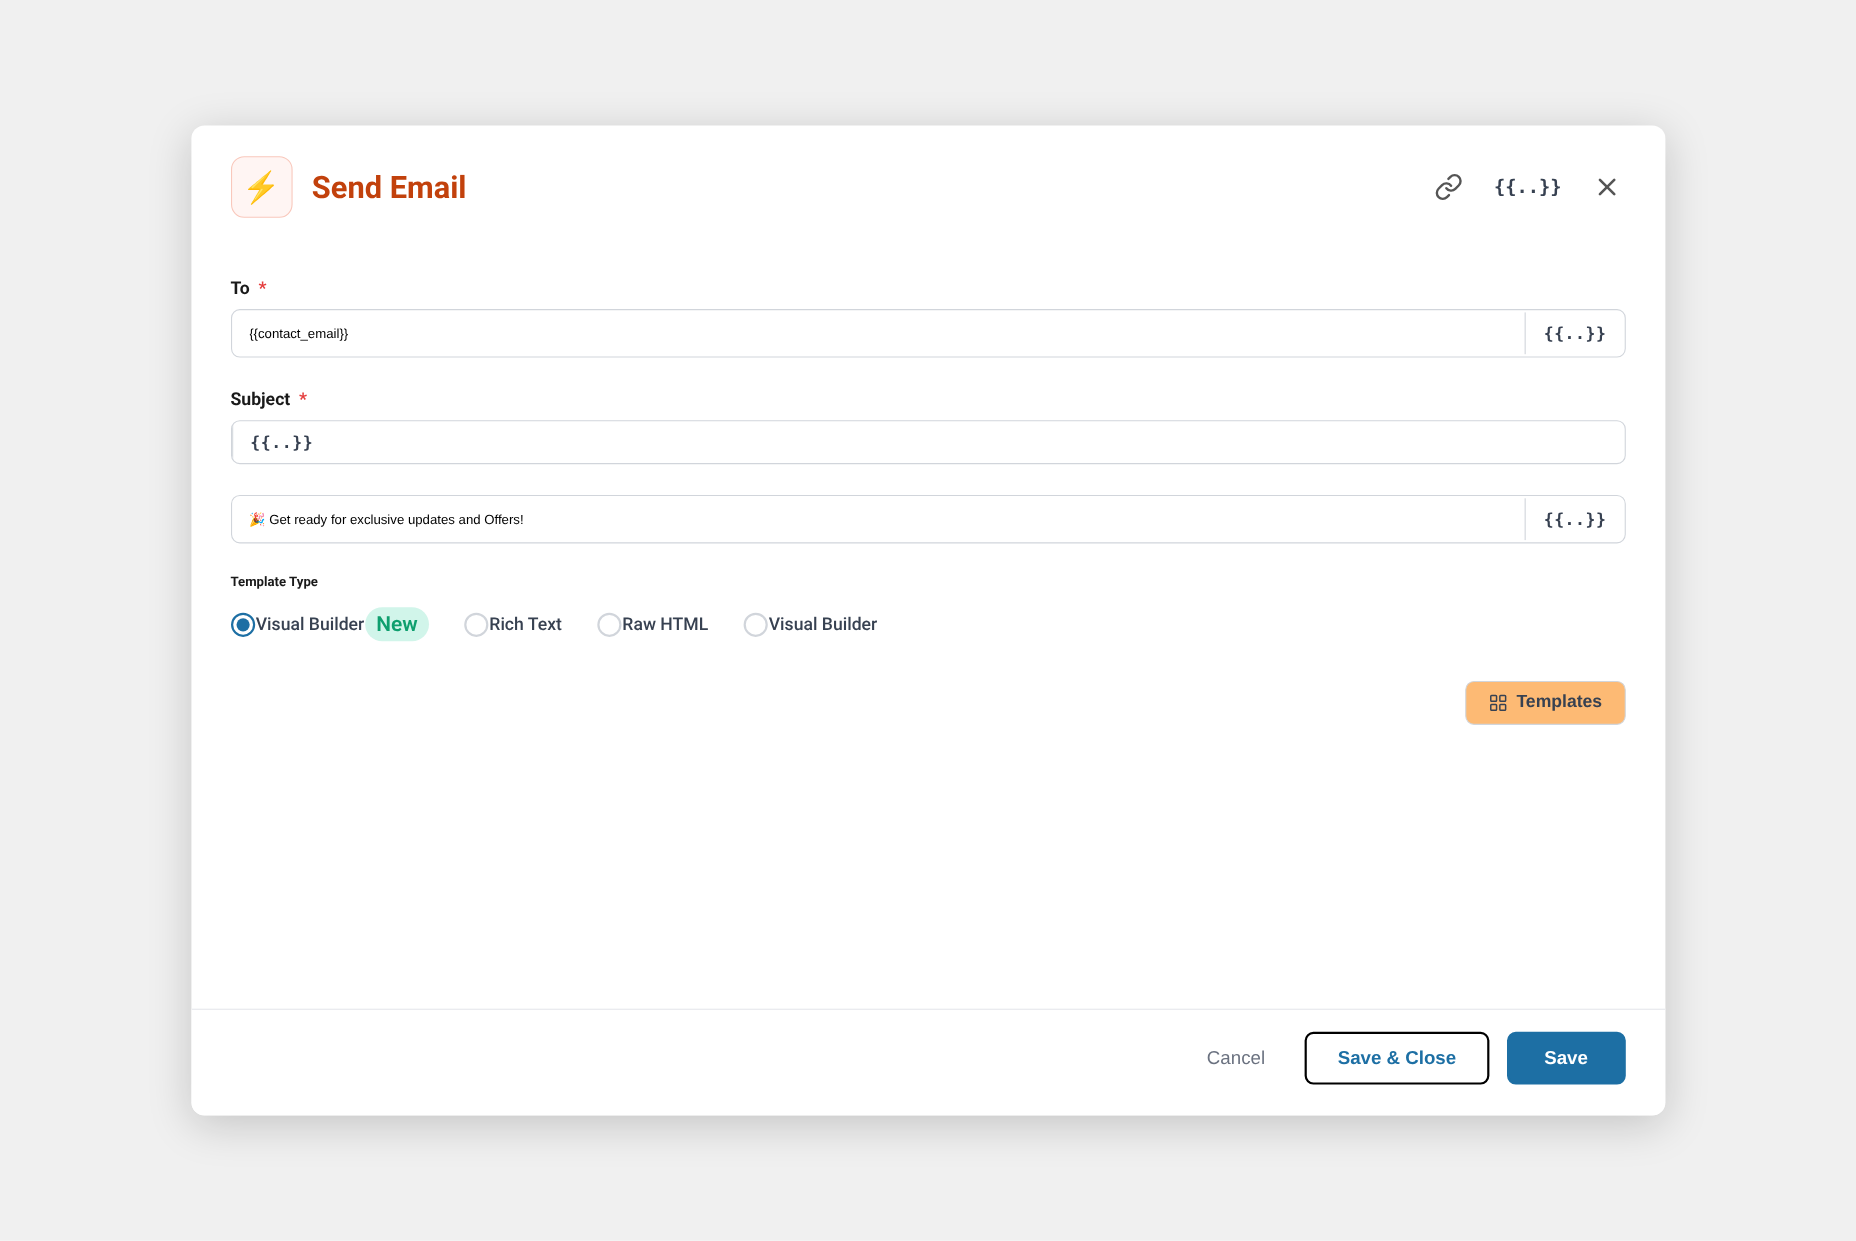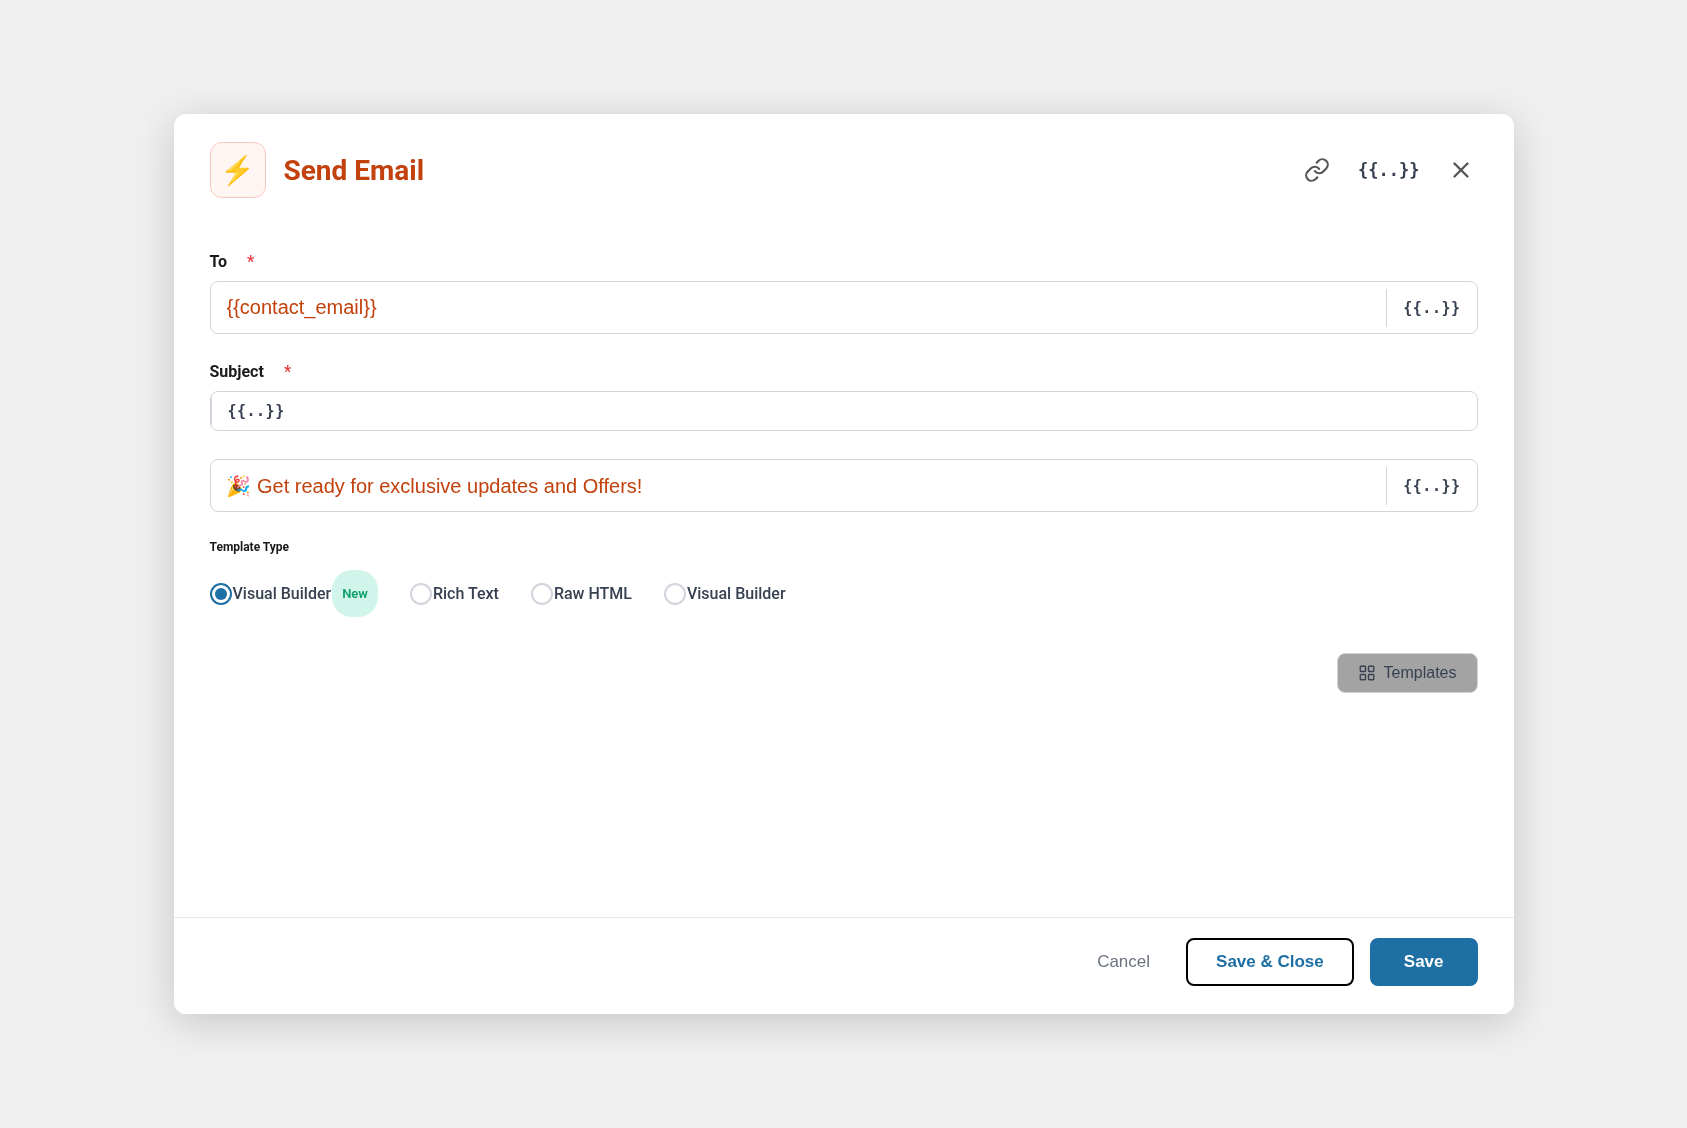--- a/index.html
+++ b/index.html
@@ -96,7 +96,7 @@
       margin-bottom: 10px;
       display: flex;
       align-items: center;
-      gap: 20px;
+      gap: 8px;
     }
 
     .required-star {

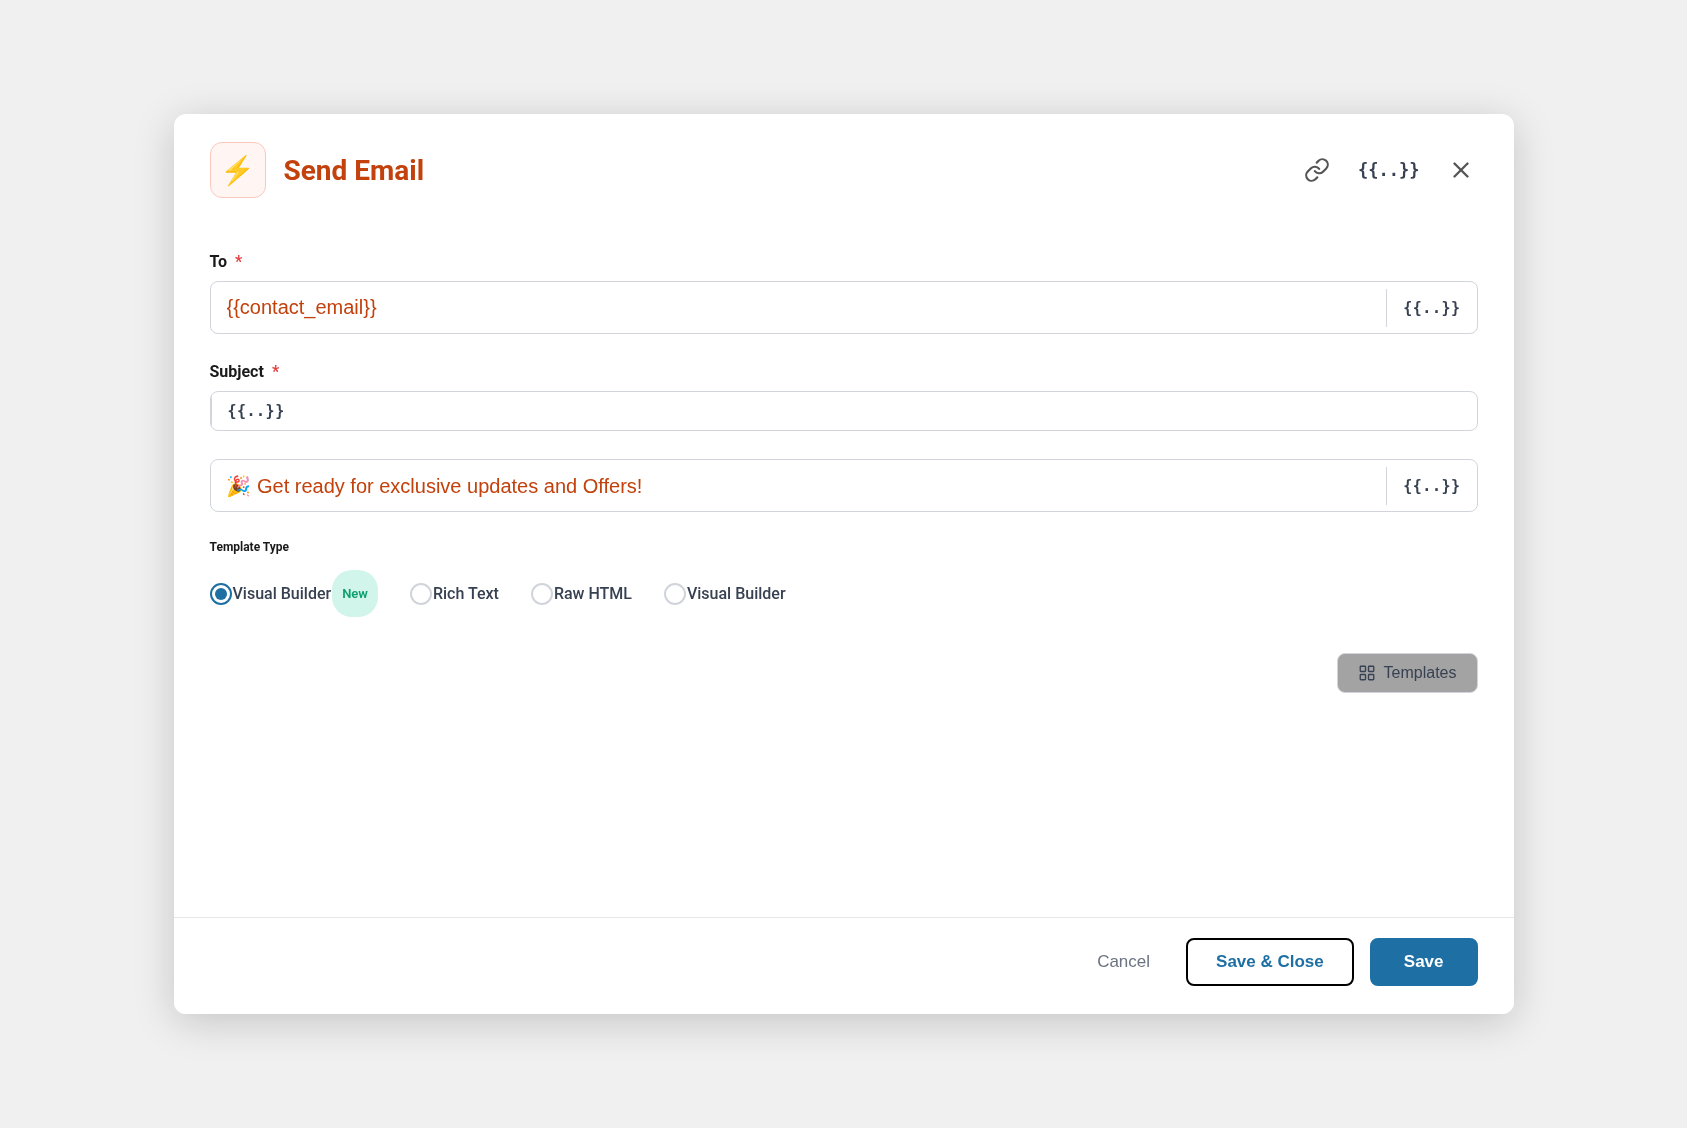--- a/index.html
+++ b/index.html
@@ -117,8 +117,8 @@
       flex: 1;
       border: none;
       outline: none;
-      font-size: 20px;
-      color: #c2410c;
+      font-size: 12px;
+      color: #000000;
       padding: 14px 16px;
       background: transparent;
     }

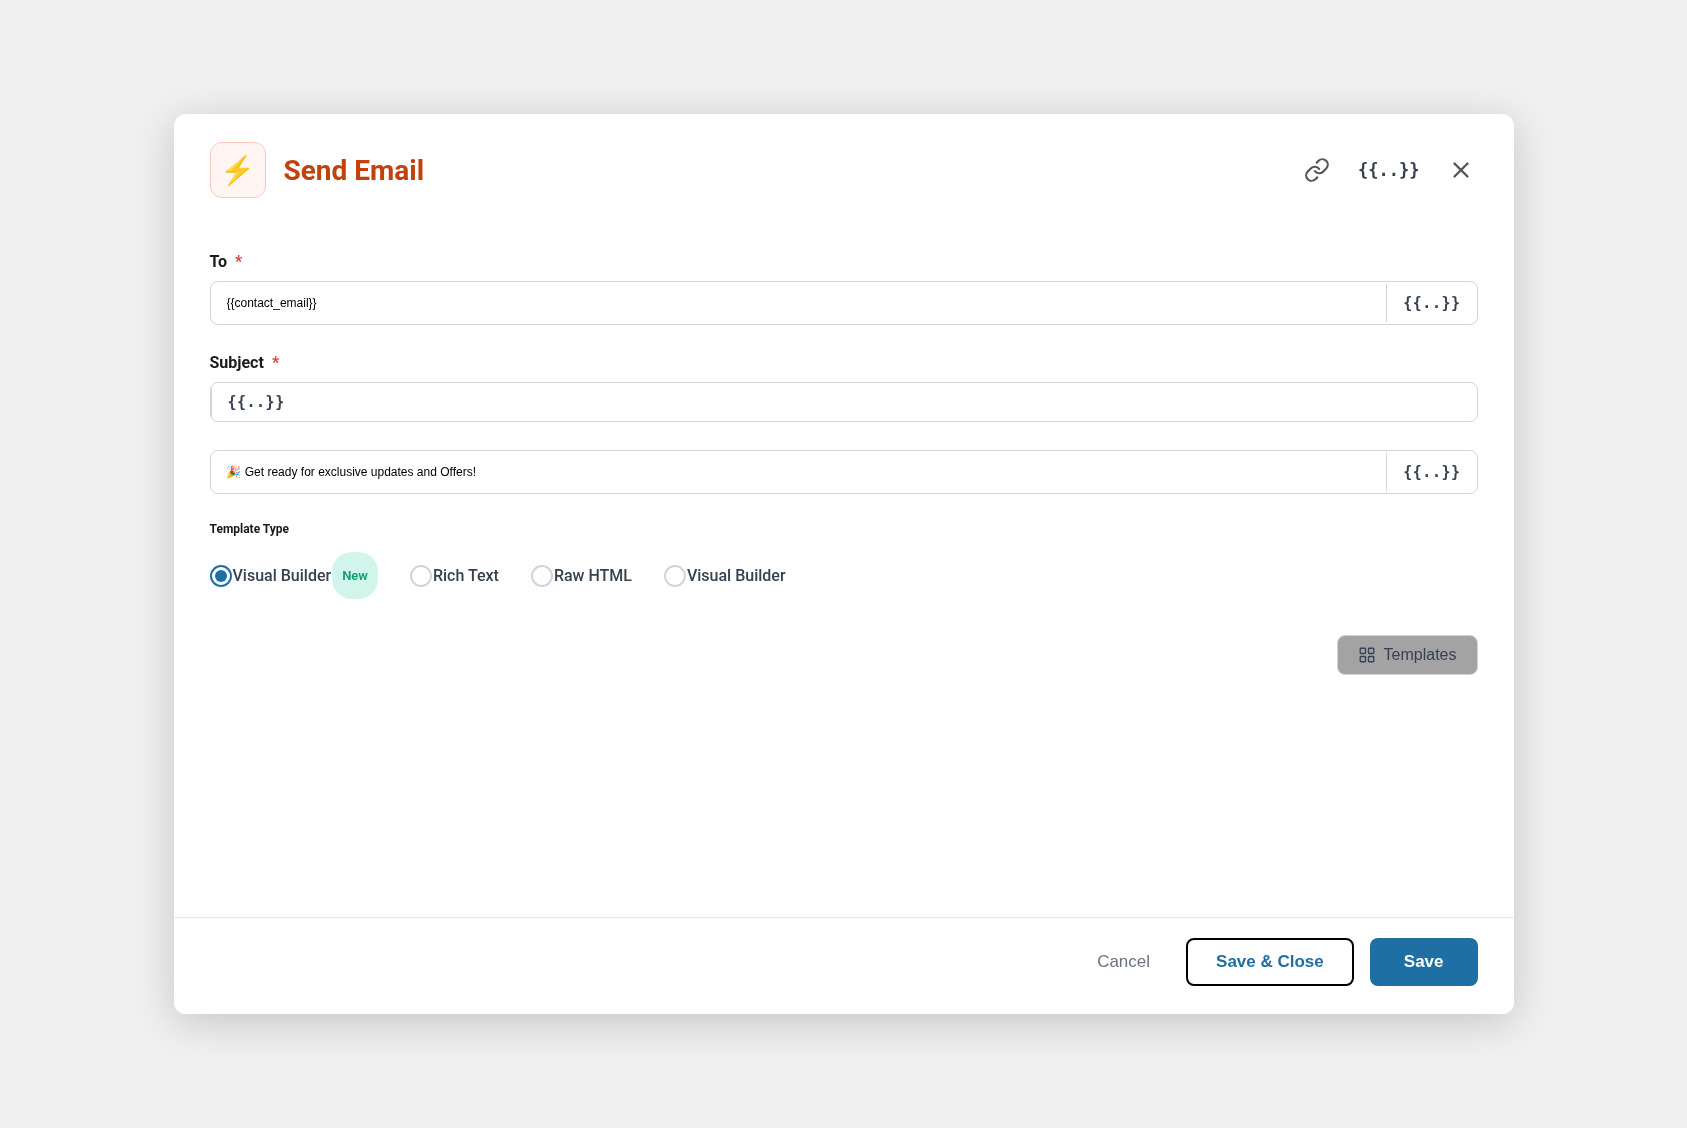--- a/index.html
+++ b/index.html
@@ -204,9 +204,9 @@
     .badge-new {
       background: #d1f5ea;
       color: #0e9f6e;
-      font-size: 13px;
+      font-size: 19px;
       font-weight: 600;
-      padding: 16px 10px;
+      padding: 4px 10px;
       border-radius: 20px;
     }
 

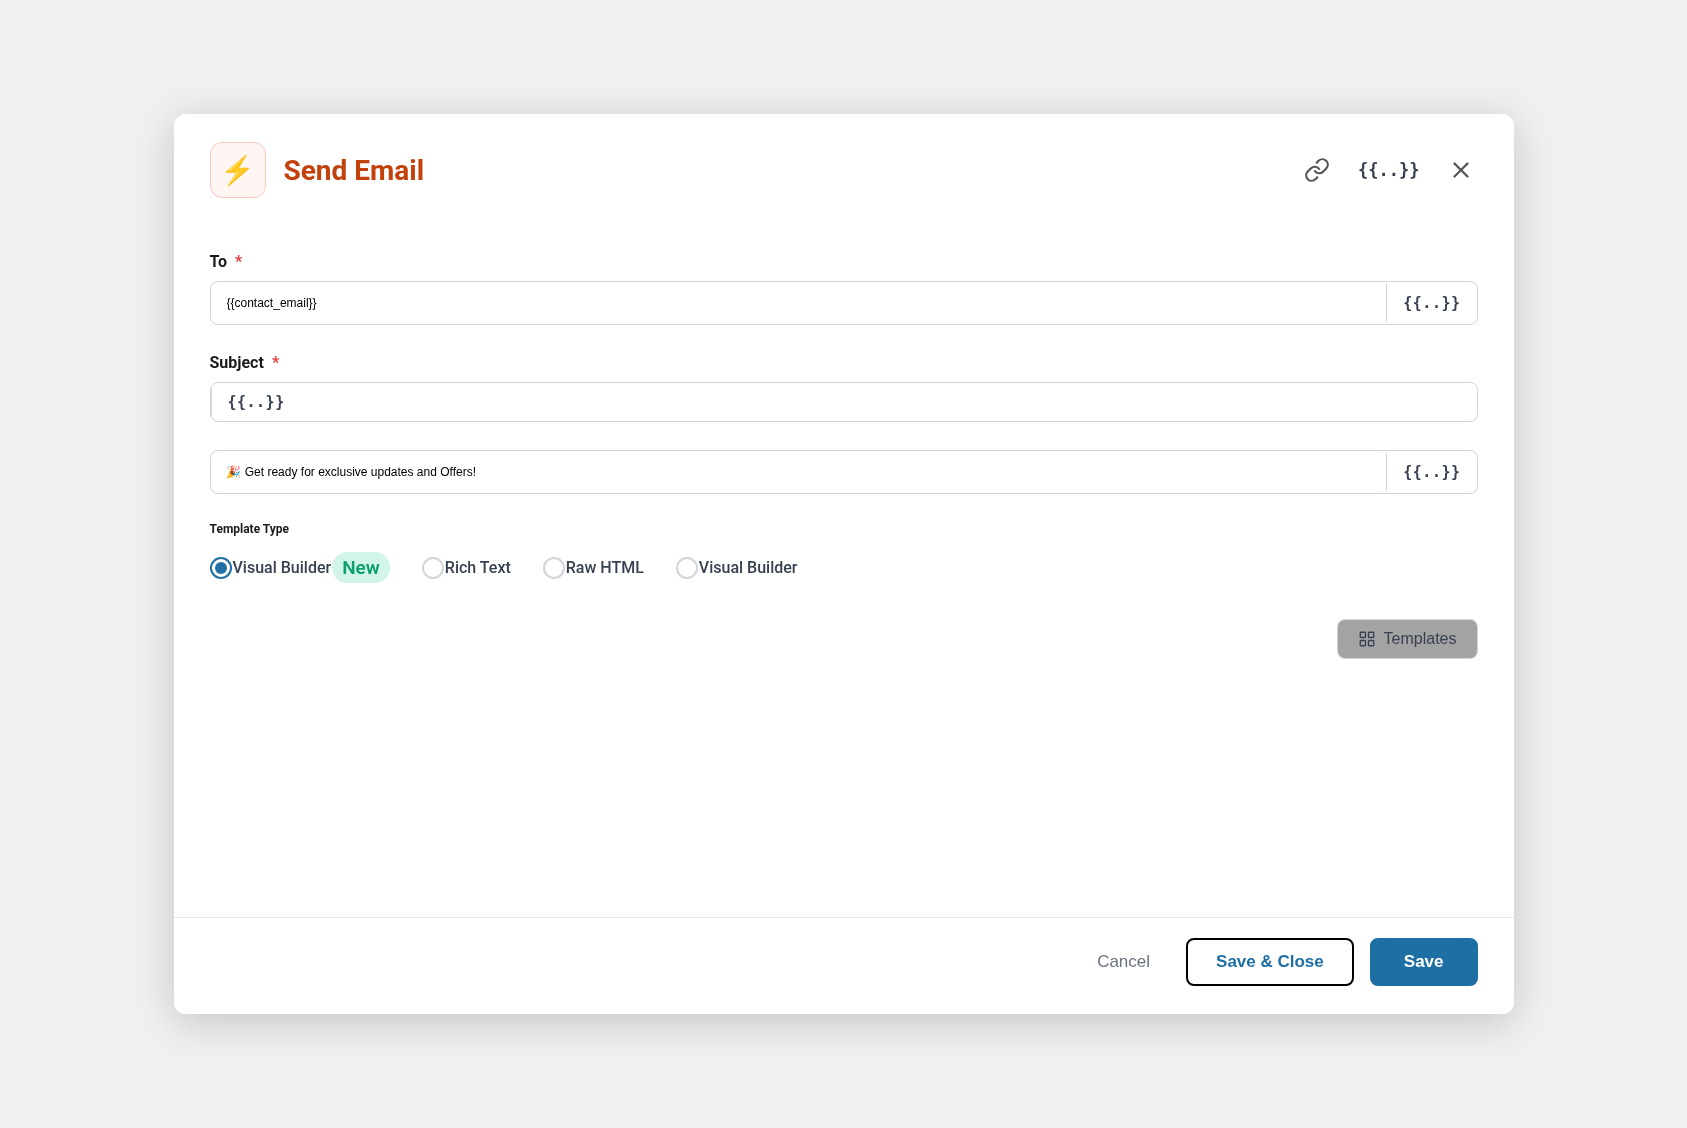--- a/index.html
+++ b/index.html
@@ -220,12 +220,12 @@
       display: flex;
       align-items: center;
       gap: 8px;
-      background: #a3a3a3;
+      background: #fdba74;
       border: 1.5px solid #d1d5db;
       border-radius: 8px;
       padding: 10px 20px;
       font-size: 16px;
-      font-weight: 400;
+      font-weight: 700;
       color: #374151;
       cursor: pointer;
     }

